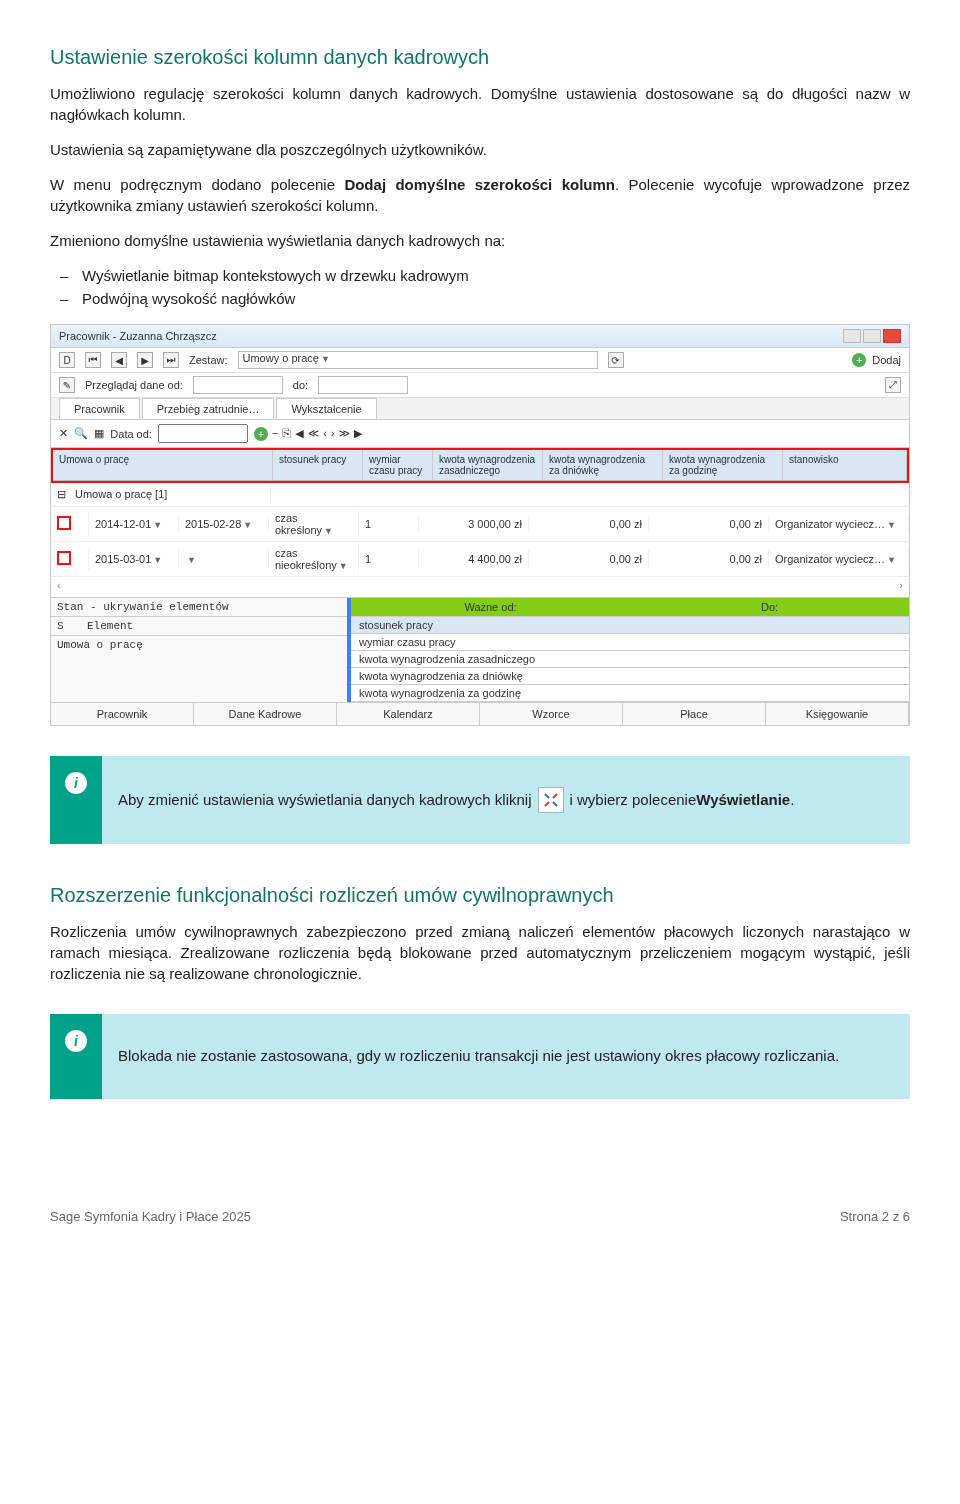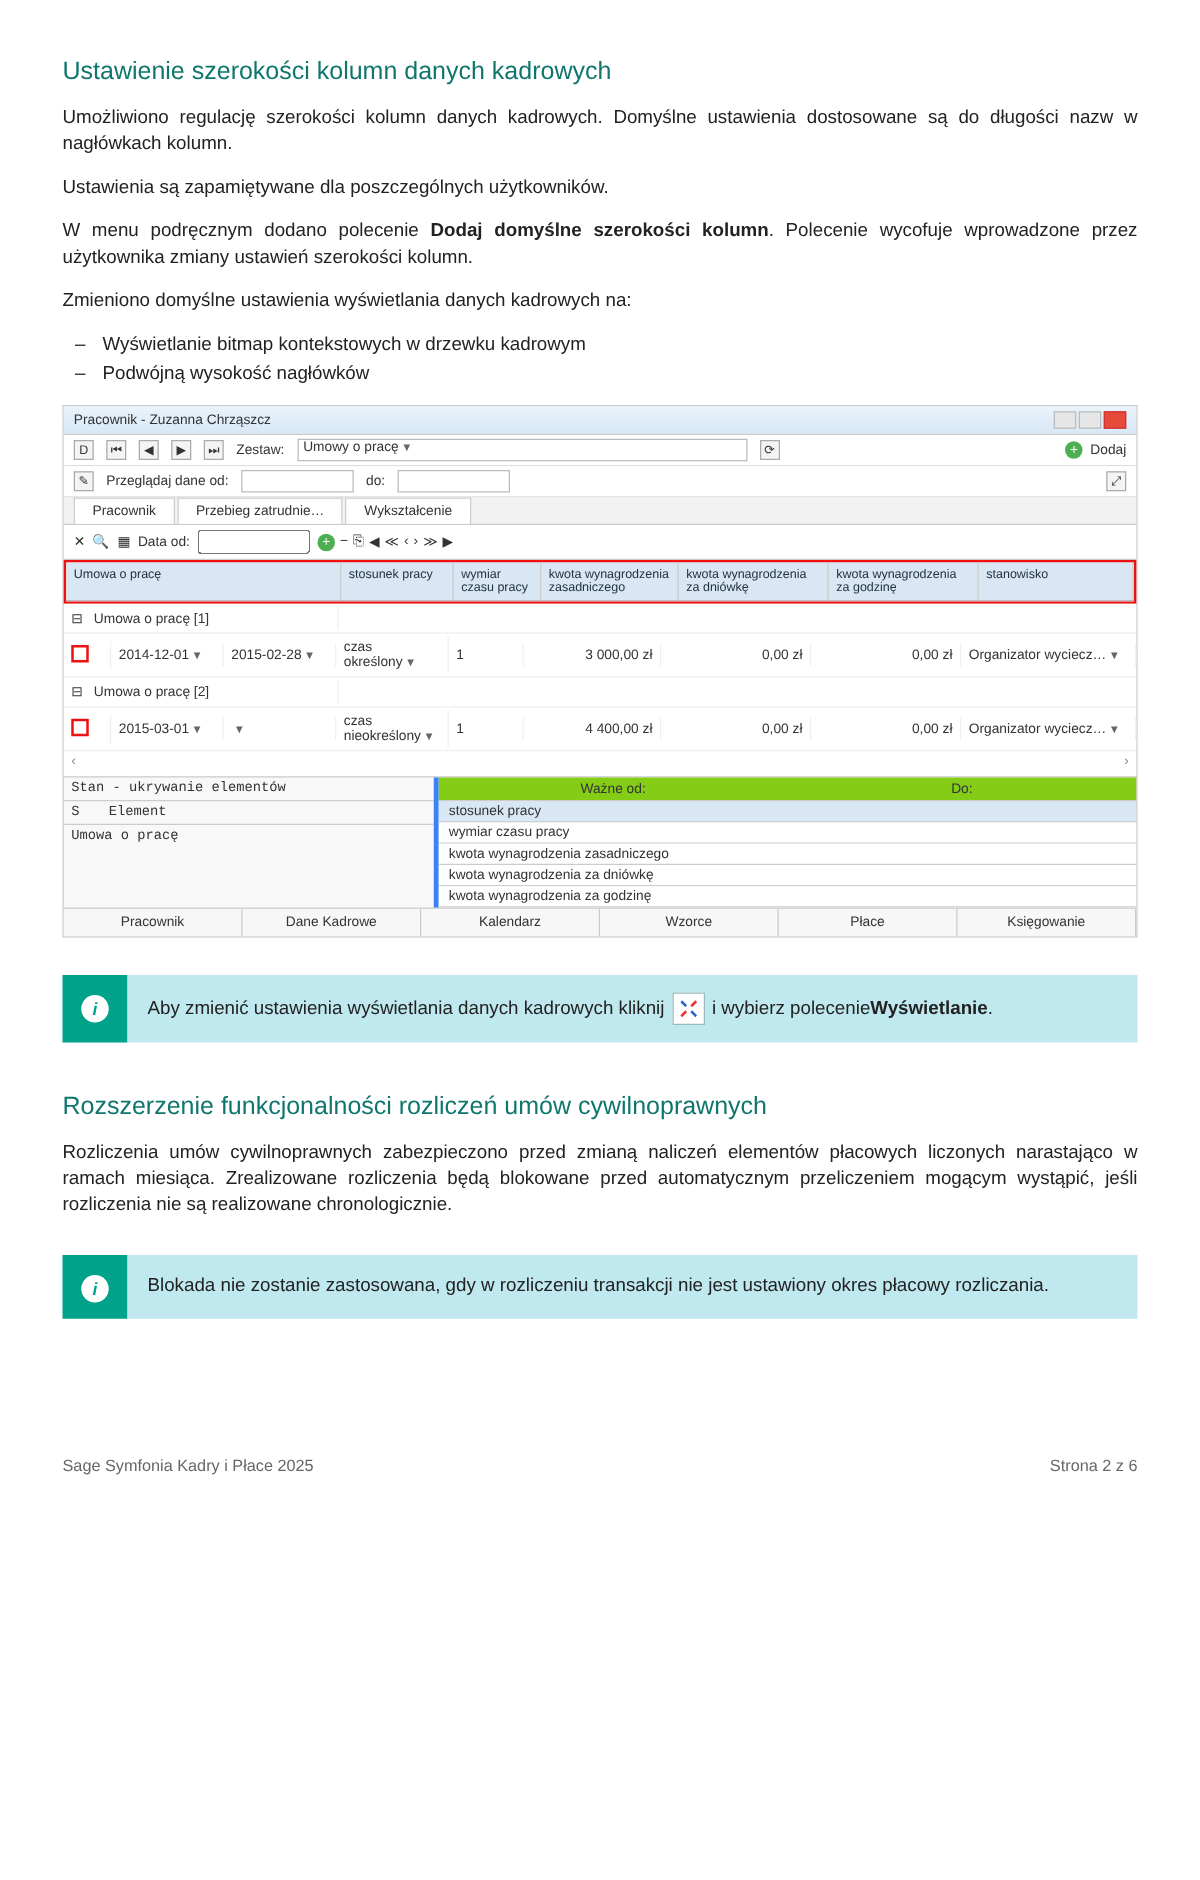--- a/index.html
+++ b/index.html
@@ -162,9 +162,6 @@
         <div class="col-c8"><span>Organizator wyciecz…</span><span class="drop">▼</span></div>
       </div>
       <div class="grid-row">
-        <div style="width:220px;"><span class="tree-ind">⊟</span><span>Umowa o pracę [2]</span></div>
-      </div>
-      <div class="grid-row">
         <div style="width:38px;"><span class="redbox" style="display:inline-block;width:14px;height:14px;"></span></div>
         <div class="col-c1"><span>2015-03-01</span><span class="drop">▼</span></div>
         <div class="col-c2"><span></span><span class="drop">▼</span></div>

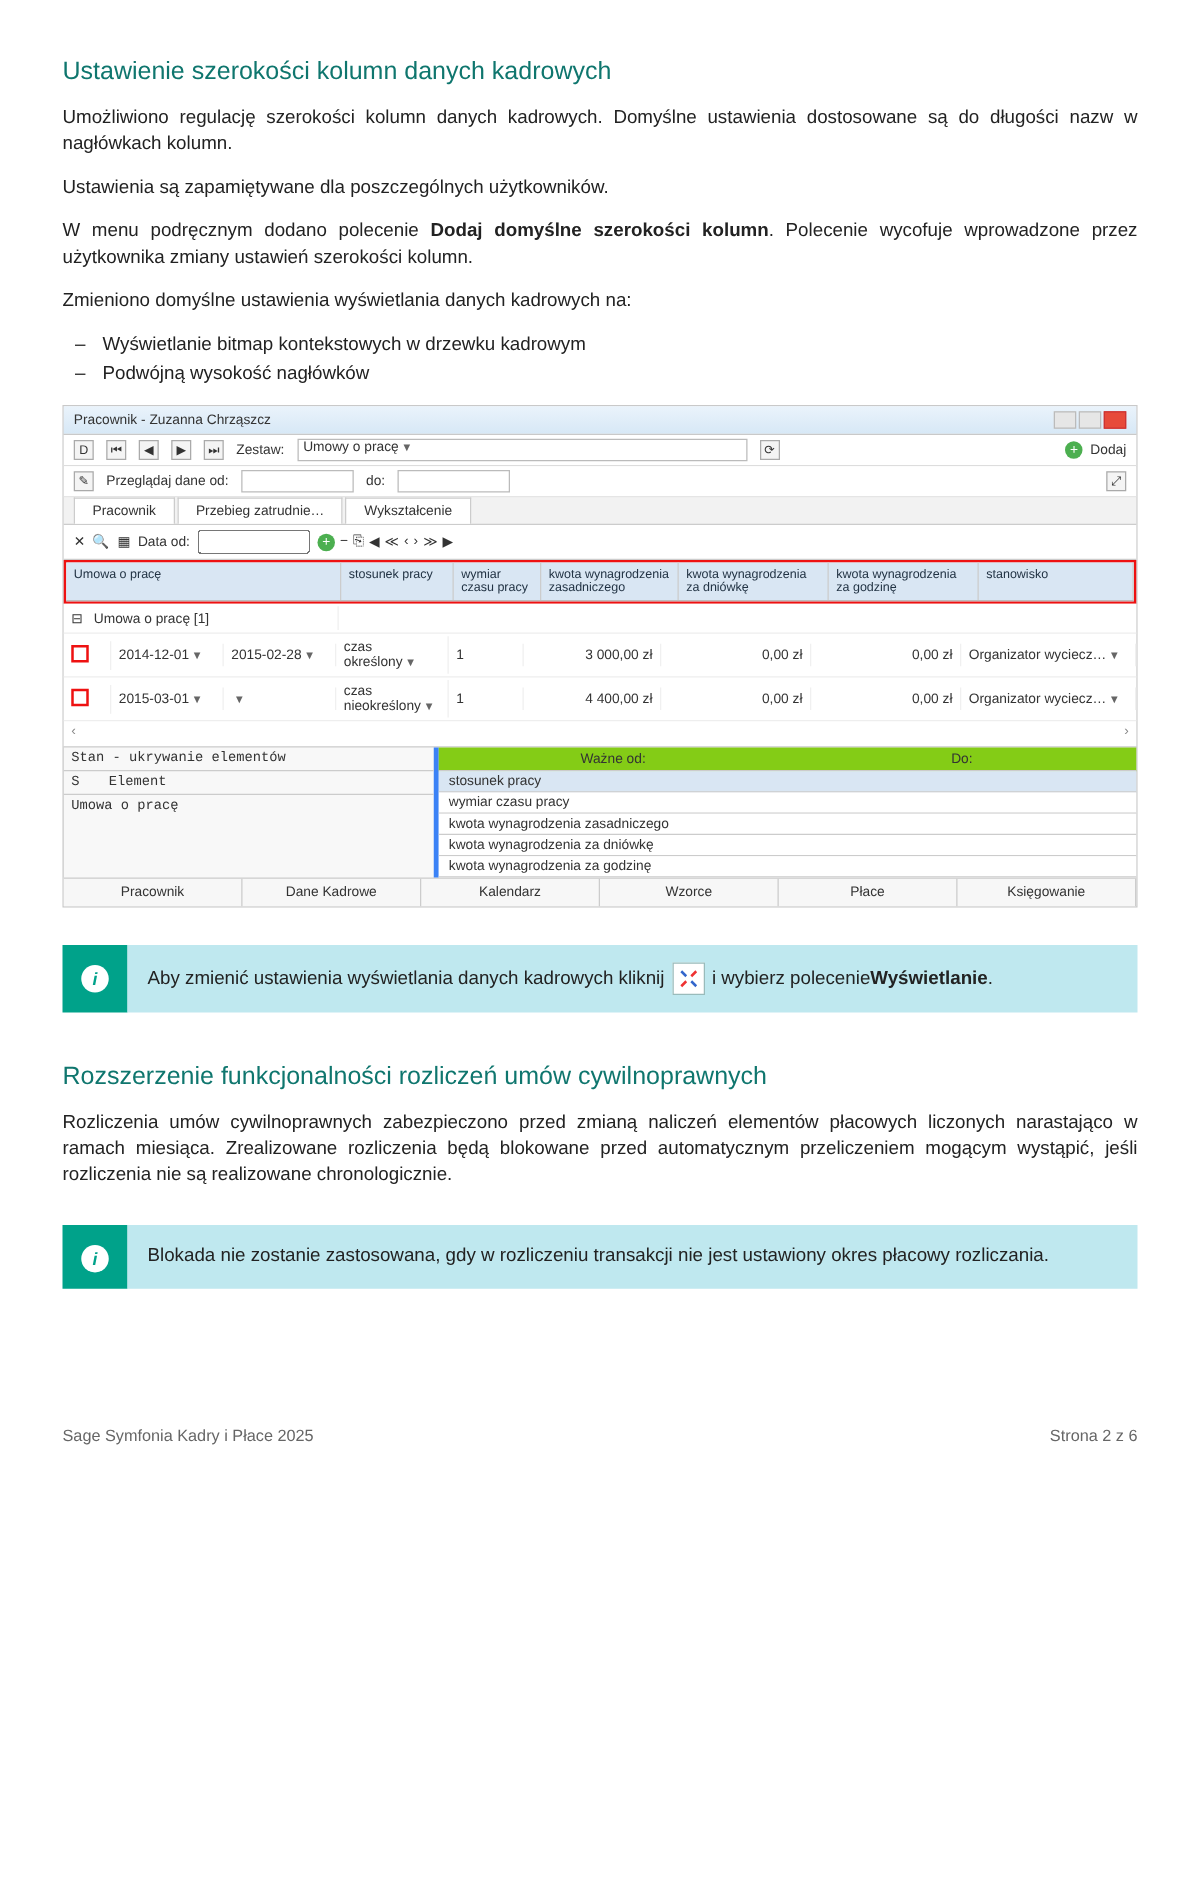--- a/index.html
+++ b/index.html
@@ -46,7 +46,7 @@
   .info-block { display:flex; margin: 30px 0 40px 0;}
   .info-icon-col { width:52px; background:#00a28a; display:flex; align-items:flex-start; justify-content:center; padding-top:16px;}
   .info-icon { width:22px; height:22px; border-radius:50%; background:#fff; color:#00a28a; font-style:italic; font-weight:bold; display:flex; align-items:center; justify-content:center; font-size:14px;}
-  .info-content { flex:1; background:#bfe8ef; padding:14px 16px; font-size:15px; line-height:1.5; display:flex; align-items:center; flex-wrap:wrap;}
+  .info-content { flex:1; background:#bfe8ef; padding:31px 16px; font-size:15px; line-height:1.5; display:flex; align-items:center; flex-wrap:wrap;}
   .info-content .tool-icon { width:26px; height:26px; background:#fff; border:1px solid #9bb; display:inline-flex; align-items:center; justify-content:center; margin:0 6px;}
   .info-content .tool-icon svg { width:16px; height:16px;}
   .footer { padding: 50px 50px 20px 50px; font-size:13px; color:#666; display:flex; justify-content:space-between;}

